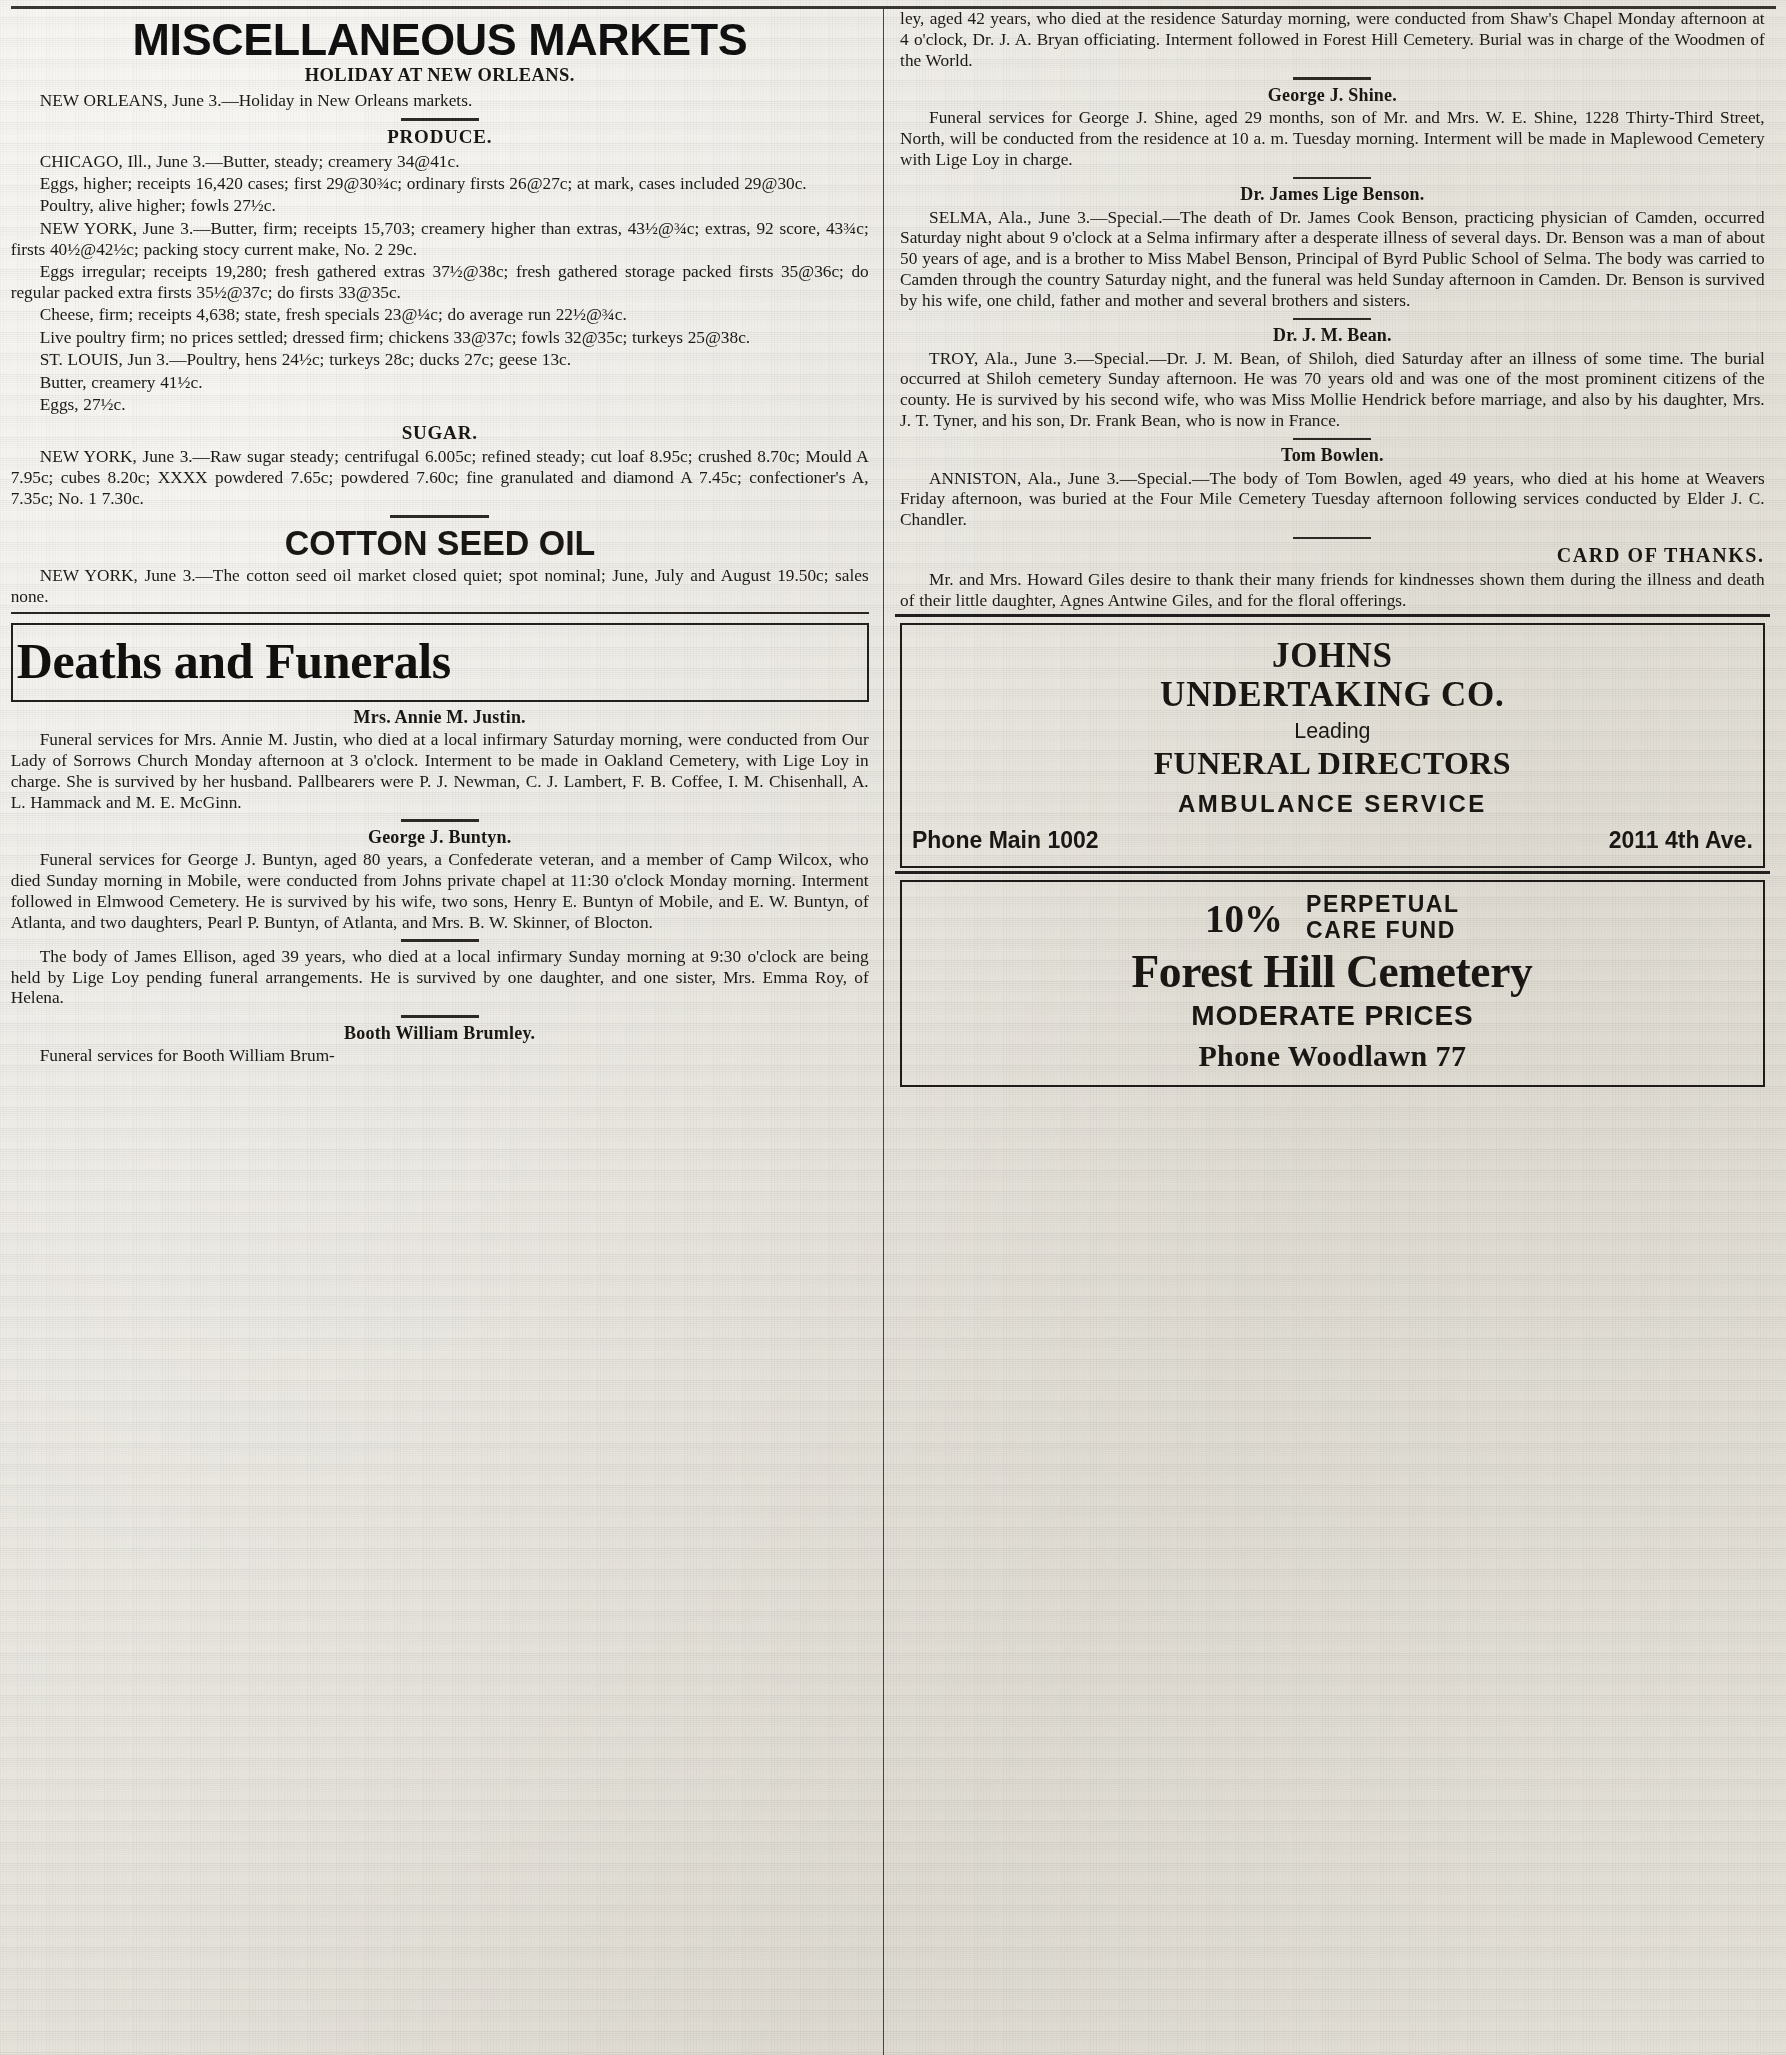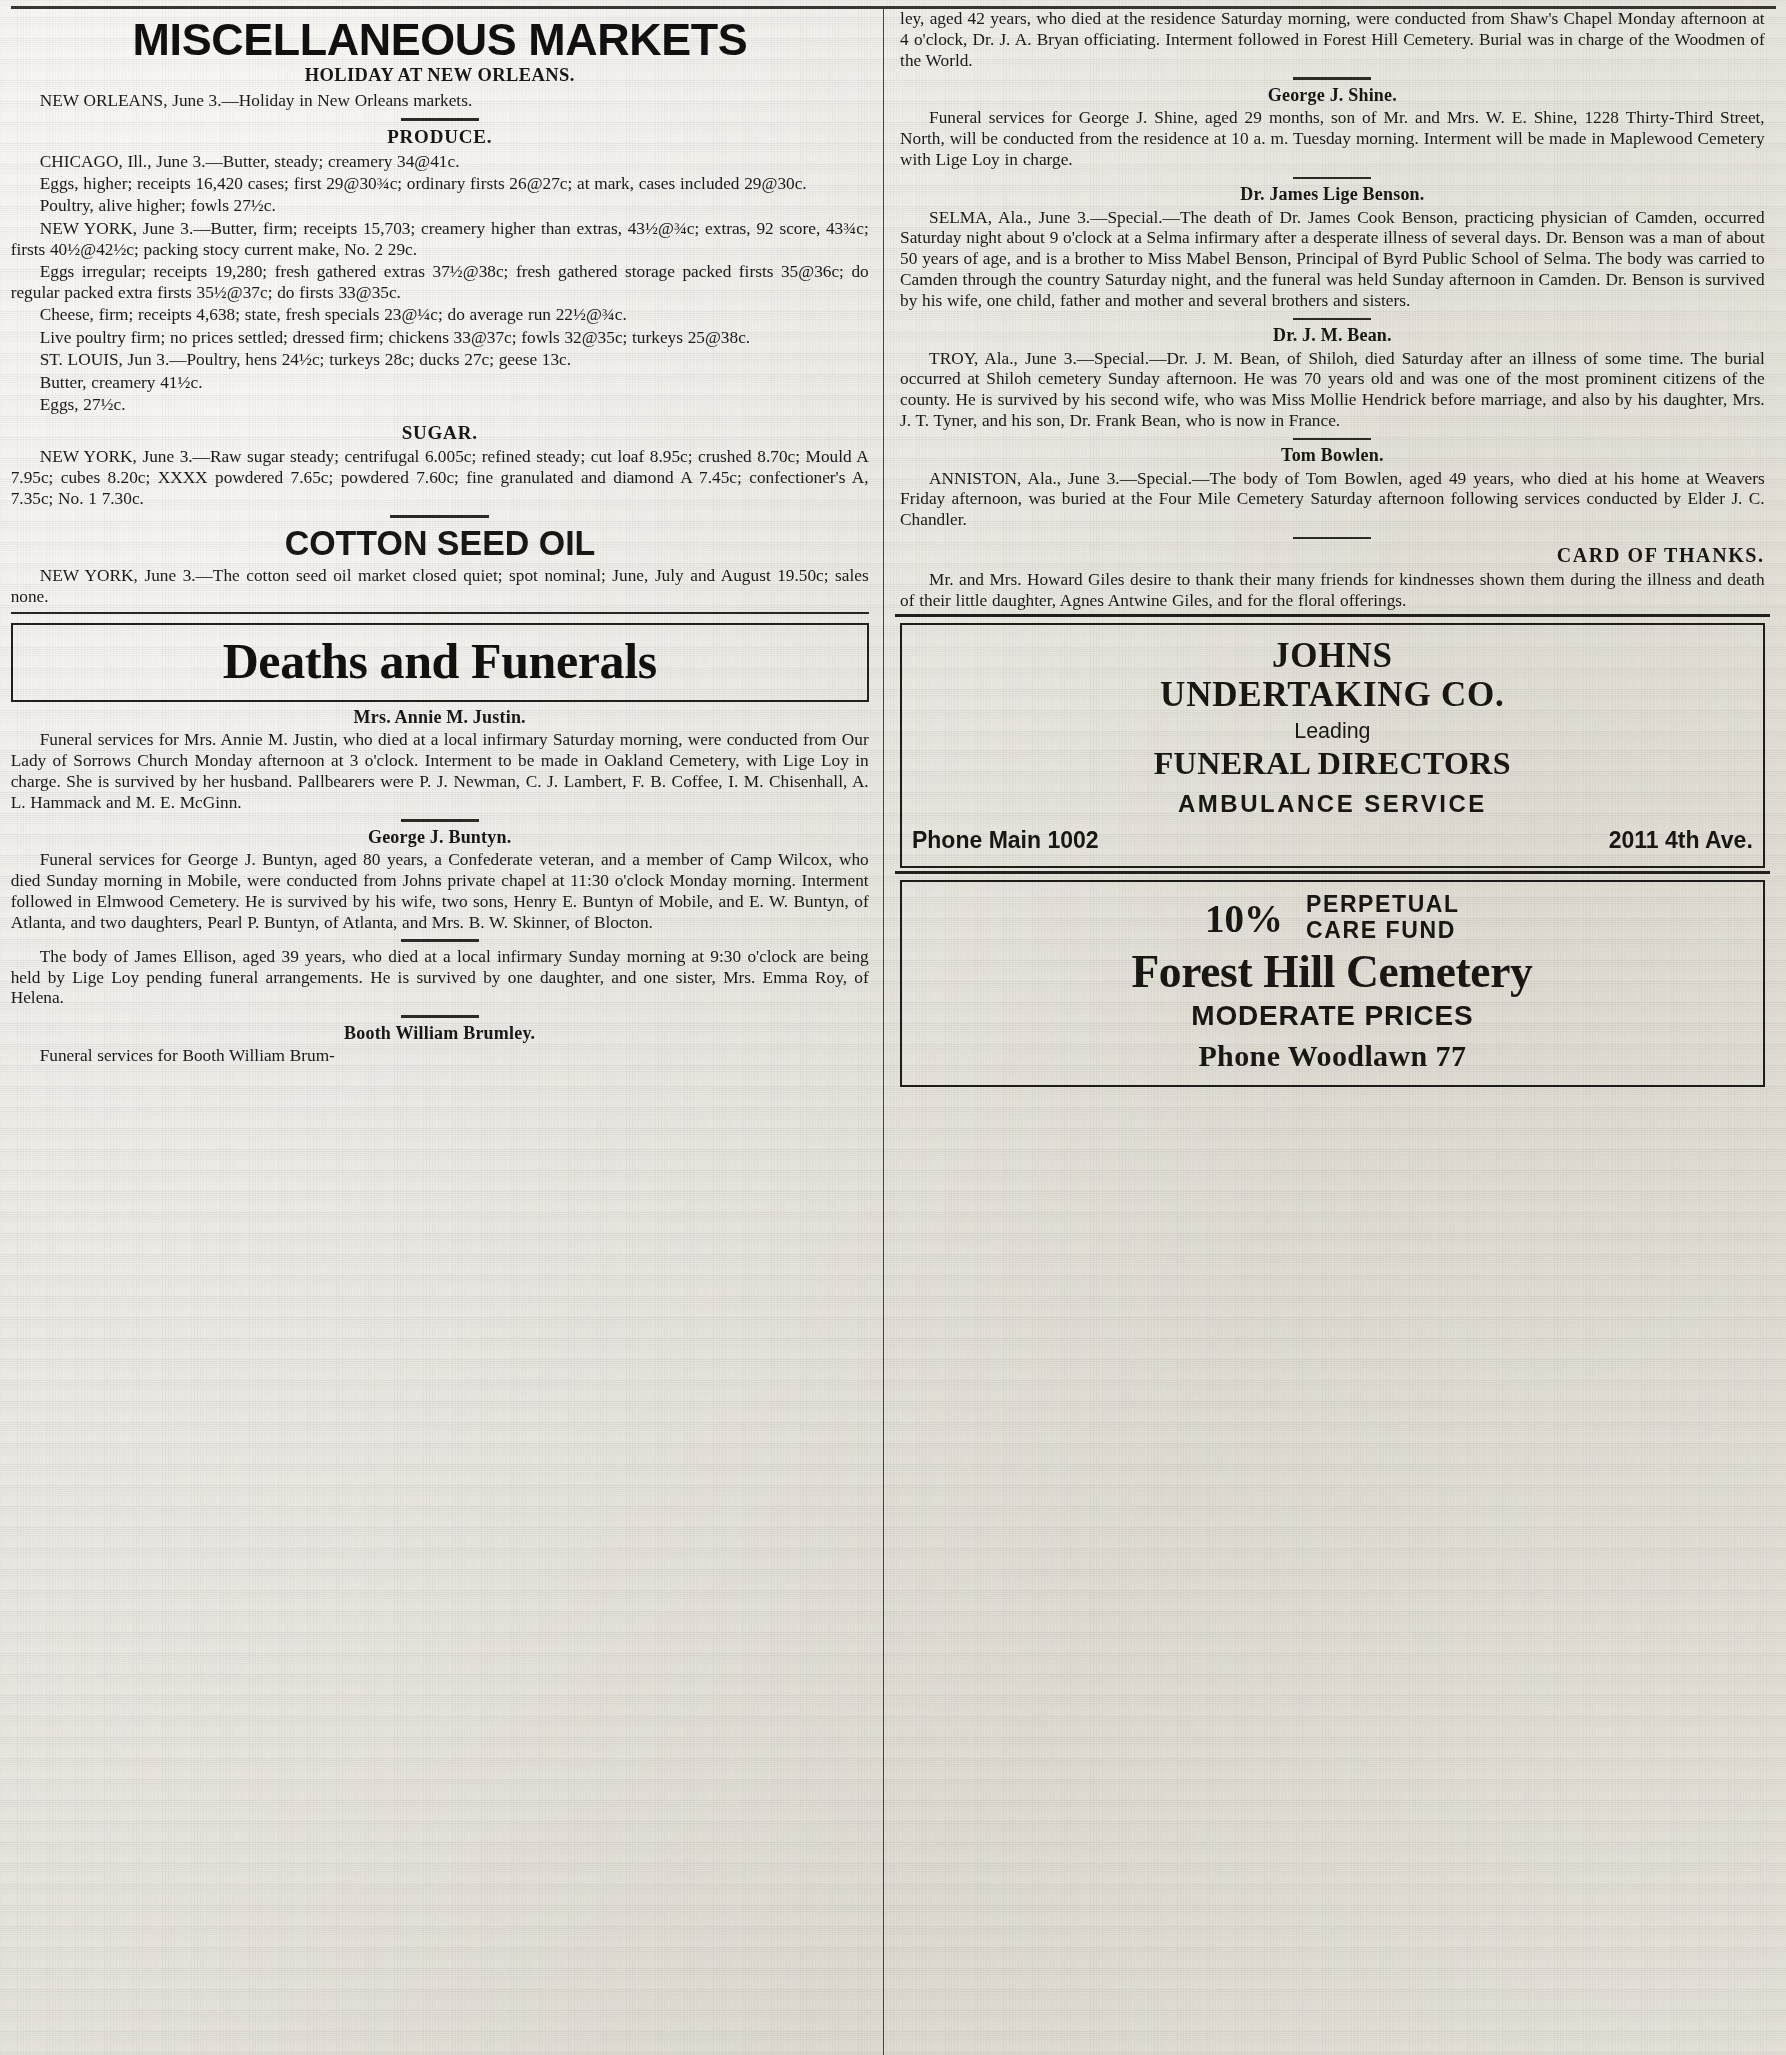--- a/index.html
+++ b/index.html
@@ -364,7 +364,7 @@
 
       <div class="mini-rule"></div>
       <h4 class="name-head">Tom Bowlen.</h4>
-      <p class="body">ANNISTON, Ala., June 3.—Special.—The body of Tom Bowlen, aged 49 years, who died at his home at Weavers Friday afternoon, was buried at the Four Mile Cemetery Saturday afternoon following services conducted by Elder J. C. Chandler.</p>
+      <p class="body">ANNISTON, Ala., June 3.—Special.—The body of Tom Bowlen, aged 49 years, who died at his home at Weavers Friday afternoon, was buried at the Four Mile Cemetery Tuesday afternoon following services conducted by Elder J. C. Chandler.</p>
 
       <div class="mini-rule"></div>
       <h4 class="thanks-head">CARD OF THANKS.</h4>

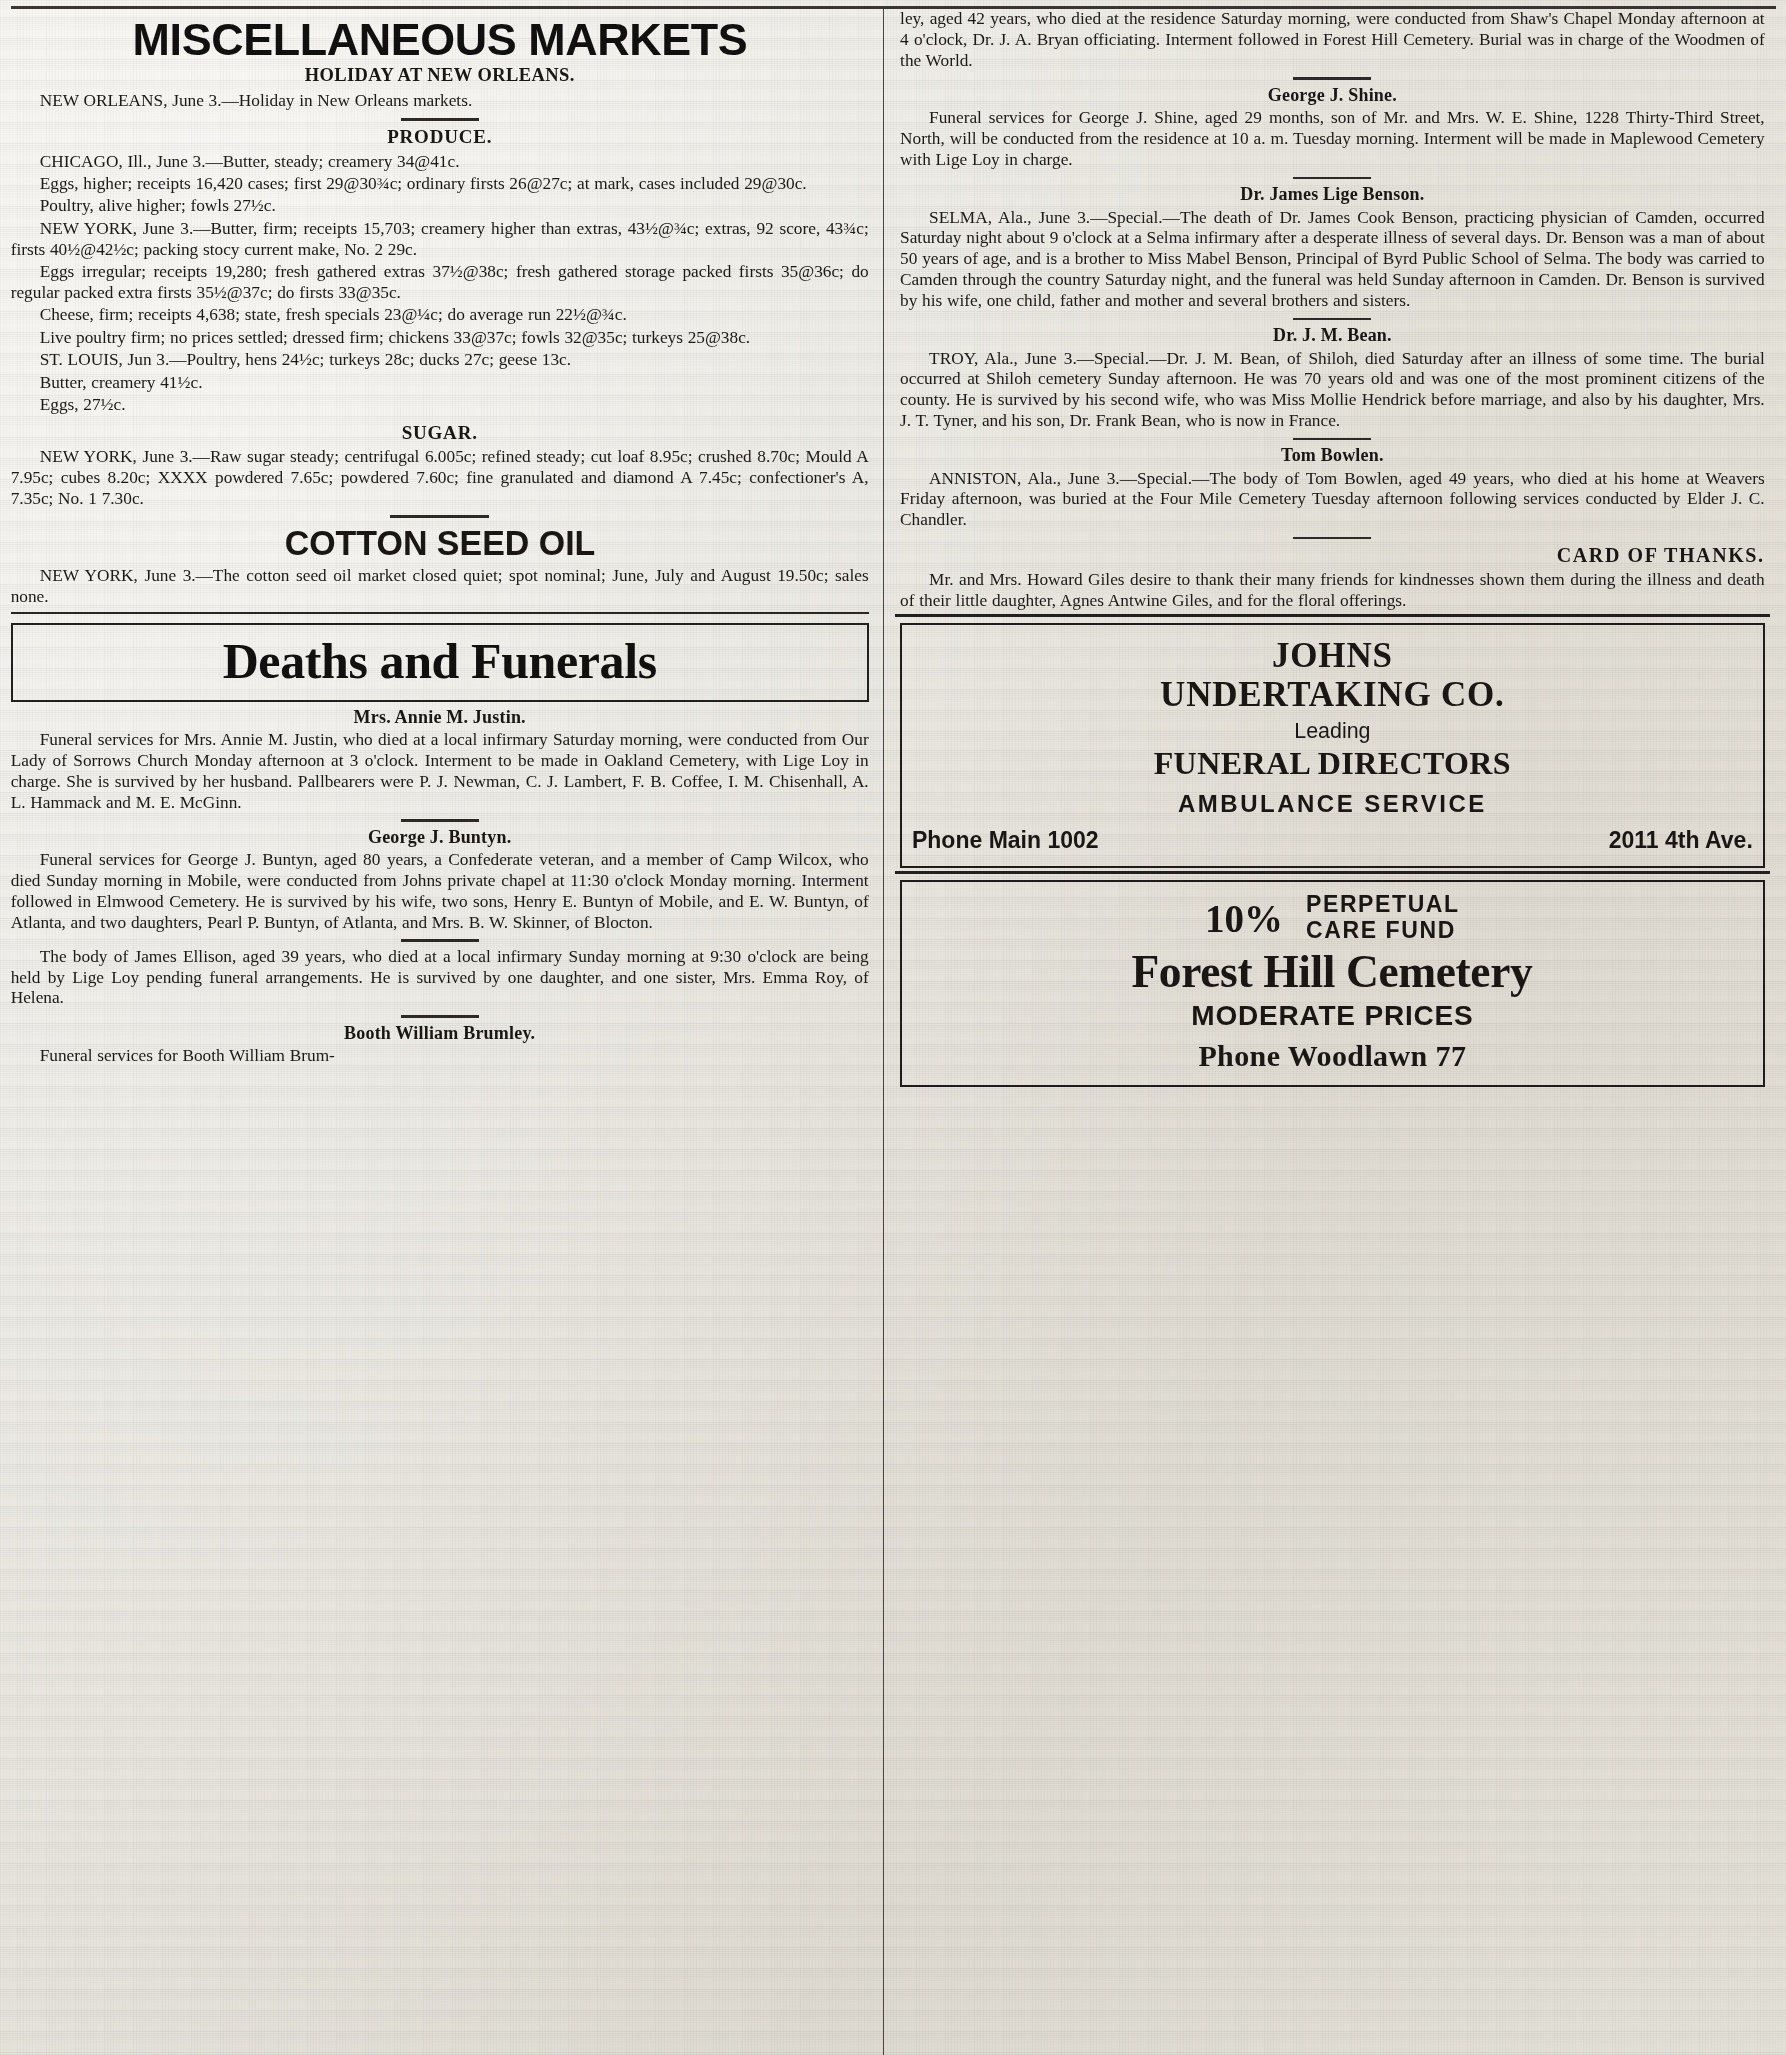--- a/index.html
+++ b/index.html
@@ -161,7 +161,6 @@
     font-weight: 700;
     font-size: 50px;
     line-height: 1;
-    text-align: center;
     letter-spacing: -0.4px;
     transform: scaleX(1.0);
     color: #131110;

